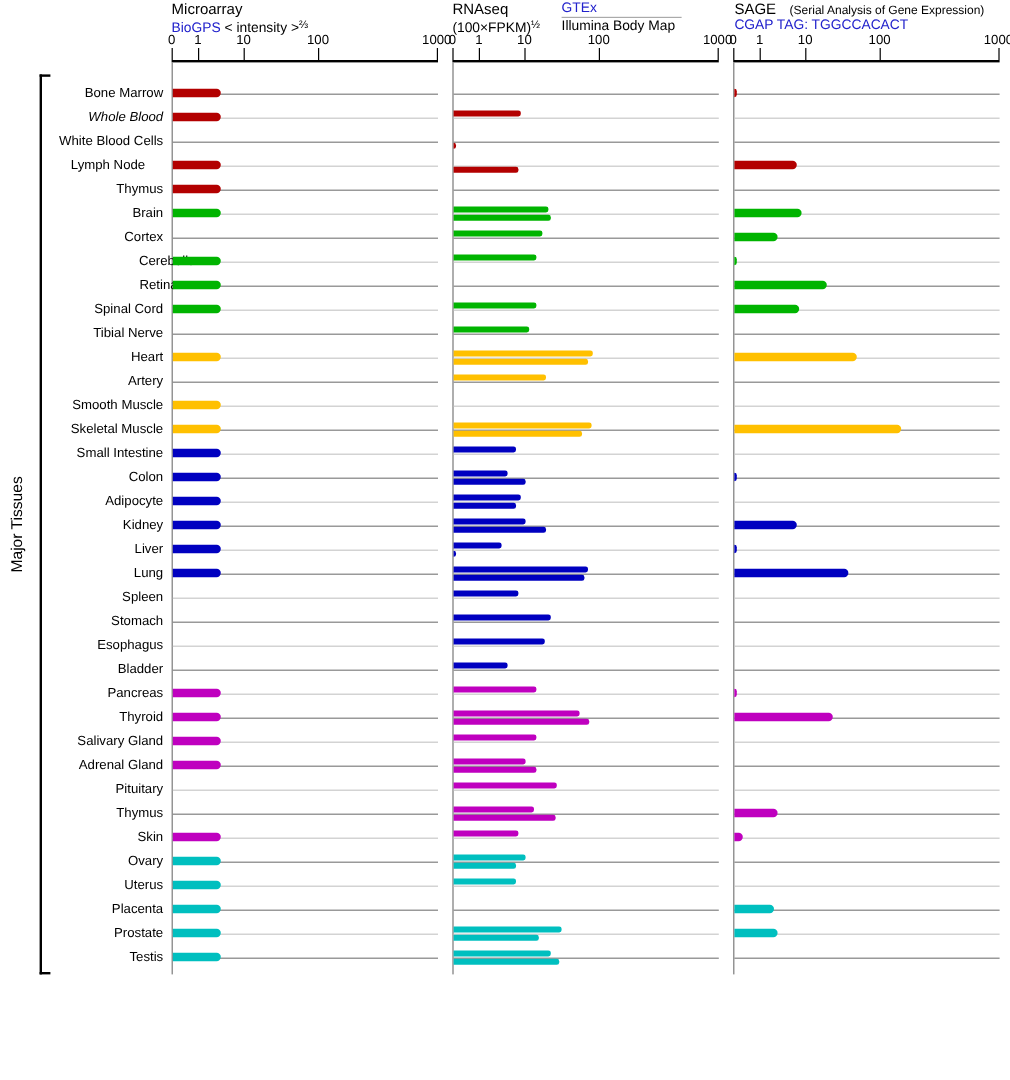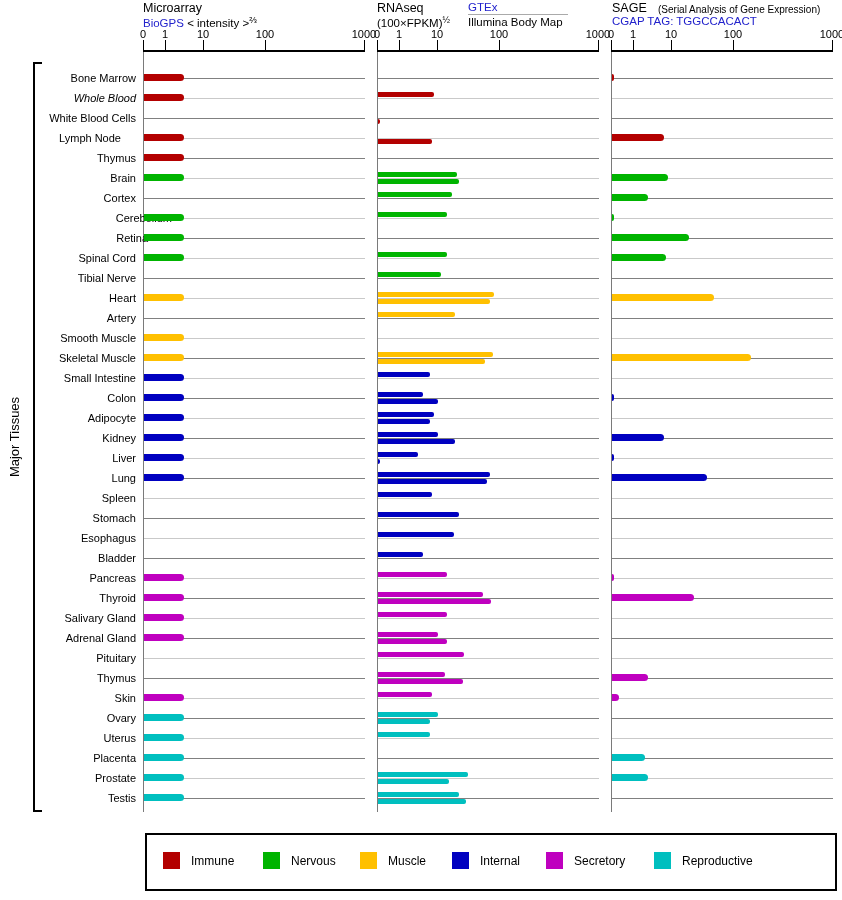--- a/index.html
+++ b/index.html
@@ -335,20 +335,6 @@
       <div class="abs bar-thin" style="left:378px;top:799px;width:87.72379794321759px;background:#00bfbf;"></div>
     </div>
 
-  <div id="legend-box" class="abs">
-      <div class="abs legend-swatch" style="left:16px;background:#b30000;"></div>
-      <div class="abs legend-label" style="left:44px;">Immune</div>
-      <div class="abs legend-swatch" style="left:116px;background:#00b400;"></div>
-      <div class="abs legend-label" style="left:144px;">Nervous</div>
-      <div class="abs legend-swatch" style="left:213px;background:#ffc000;"></div>
-      <div class="abs legend-label" style="left:241px;">Muscle</div>
-      <div class="abs legend-swatch" style="left:305px;background:#0000c0;"></div>
-      <div class="abs legend-label" style="left:333px;">Internal</div>
-      <div class="abs legend-swatch" style="left:399px;background:#bf00bf;"></div>
-      <div class="abs legend-label" style="left:427px;">Secretory</div>
-      <div class="abs legend-swatch" style="left:507px;background:#00bfbf;"></div>
-      <div class="abs legend-label" style="left:535px;">Reproductive</div>
-    </div>
 </div>
 
 </body></html>

